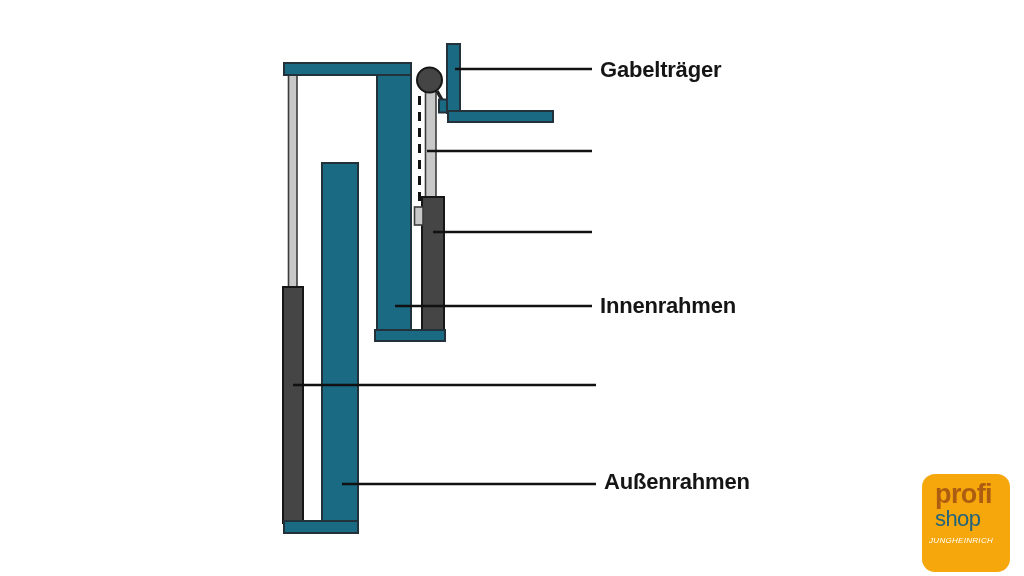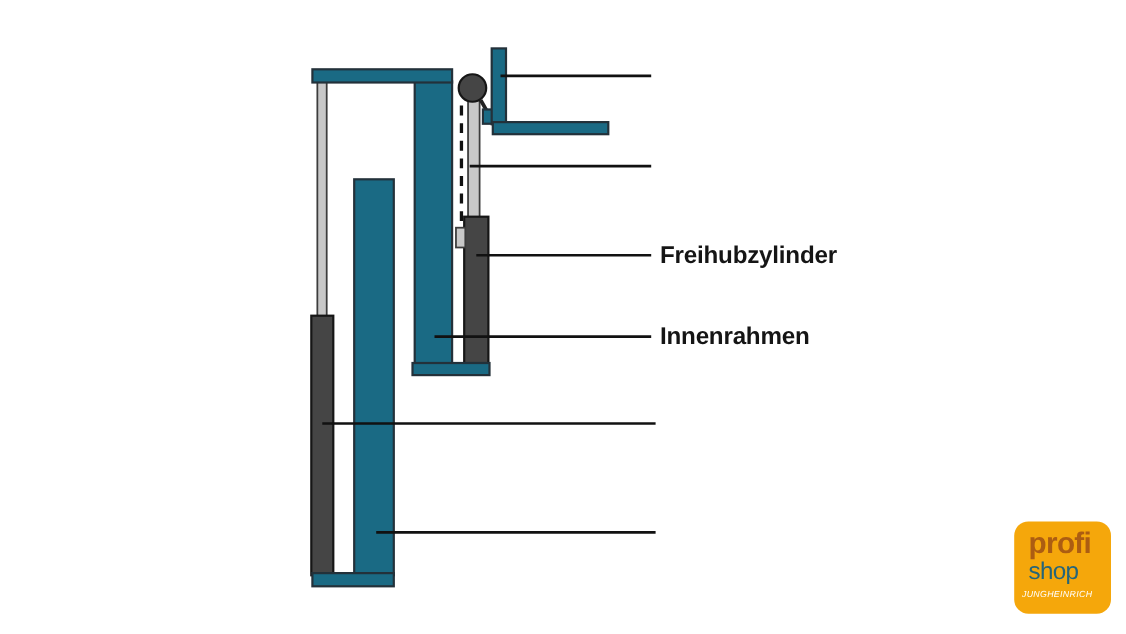--- a/index.html
+++ b/index.html
@@ -77,6 +77,7 @@
     <line class="leader" x1="342" y1="484" x2="596" y2="484"></line>
   </svg>
 
+  <div class="lbl lbl-gabeltraeger">Gabelträger</div>
   <div class="lbl lbl-freihubzylinder">Freihubzylinder</div>
   <div class="lbl lbl-innenrahmen">Innenrahmen</div>
 

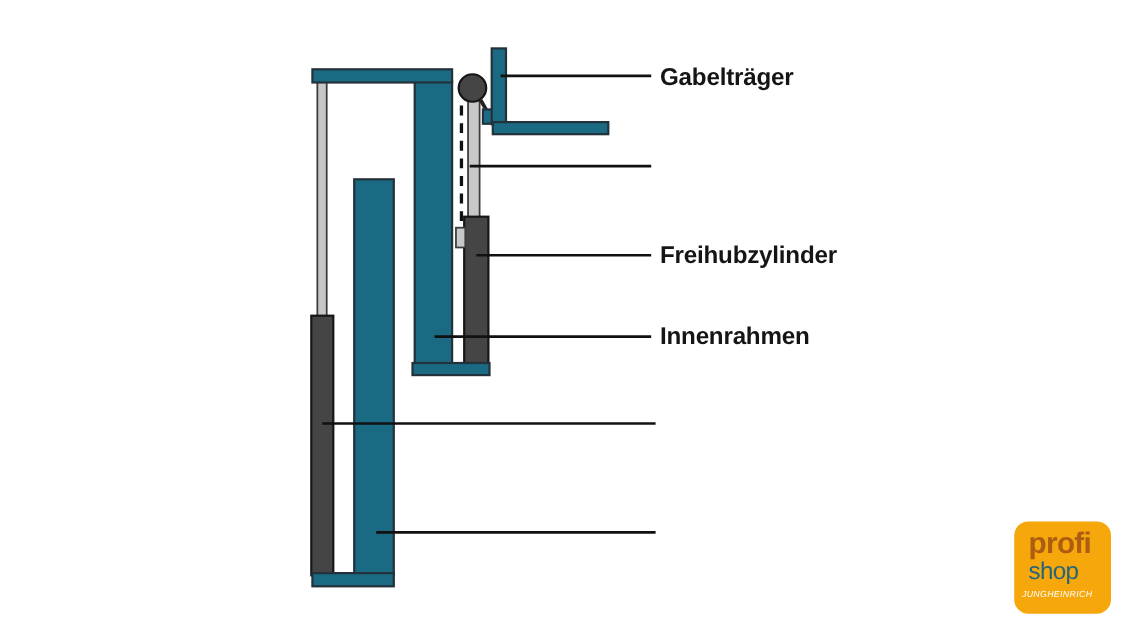--- a/index.html
+++ b/index.html
@@ -78,7 +78,6 @@
   </svg>
 
   <div class="lbl lbl-gabeltraeger">Gabelträger</div>
-  <div class="lbl lbl-freihubzylinder">Freihubzylinder</div>
   <div class="lbl lbl-innenrahmen">Innenrahmen</div>
 
   <div class="logo">

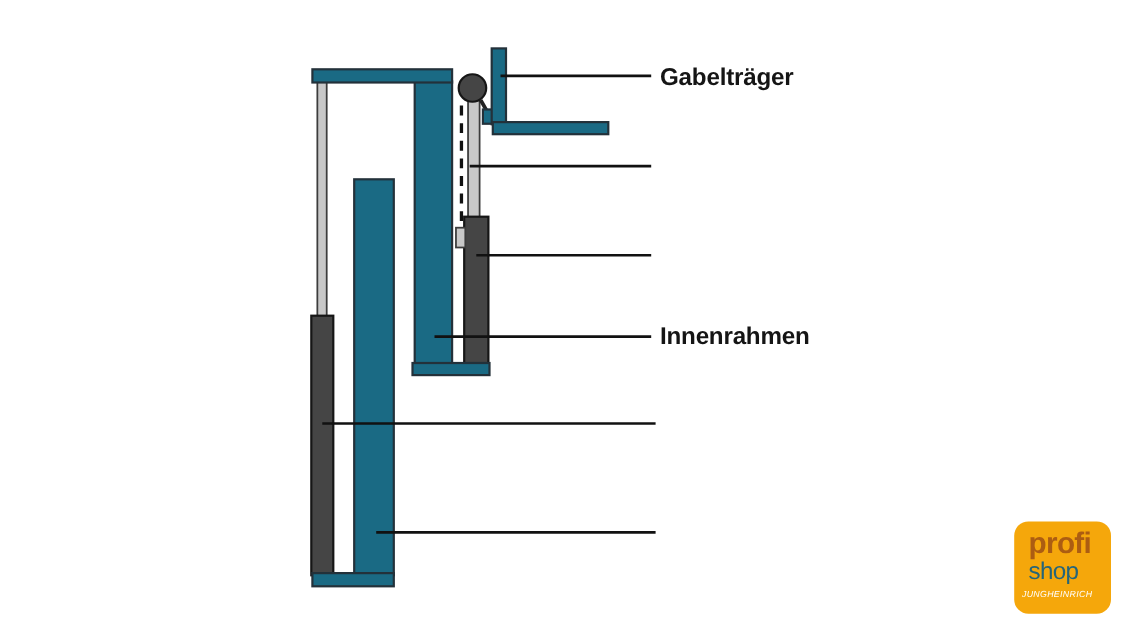--- a/index.html
+++ b/index.html
@@ -79,6 +79,7 @@
 
   <div class="lbl lbl-gabeltraeger">Gabelträger</div>
   <div class="lbl lbl-innenrahmen">Innenrahmen</div>
+  <div class="lbl lbl-aussenrahmen">Außenrahmen</div>
 
   <div class="logo">
     <div class="profi">profi</div>

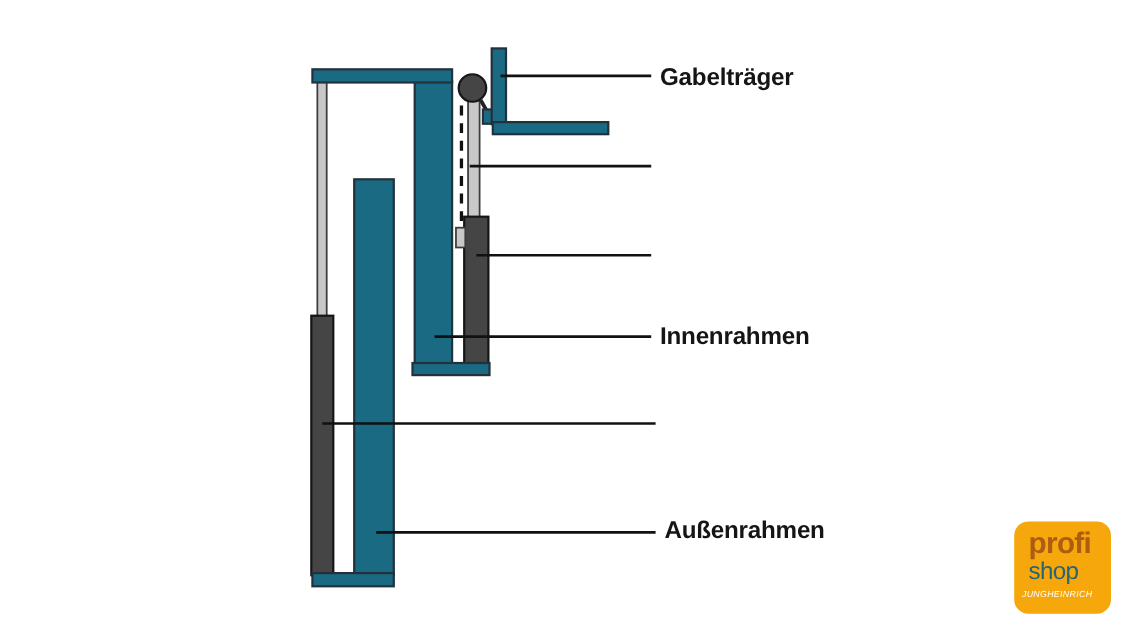--- a/index.html
+++ b/index.html
@@ -28,7 +28,7 @@
   .lbl-aussenrahmen{left:604px;top:469px}
 
   .logo{
-    position:absolute;left:922px;top:474px;width:88px;height:84px;
+    position:absolute;left:922px;top:474px;width:88px;height:98px;
     border-radius:13px;background:var(--logo-bg);
     box-sizing:border-box;padding:8px 0 0 13px;
   }

